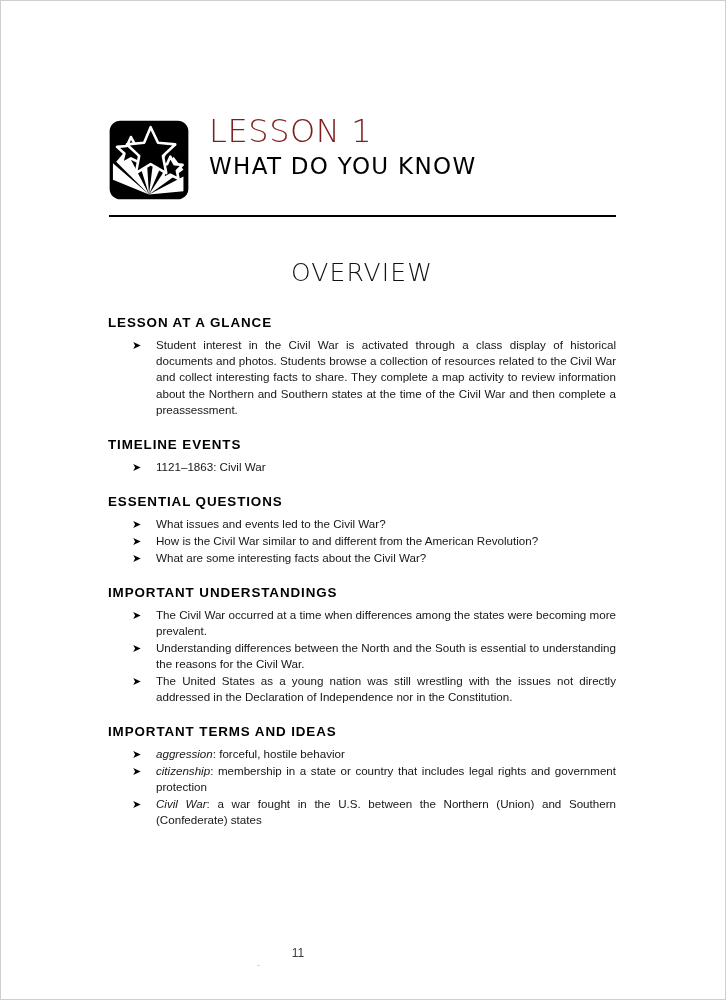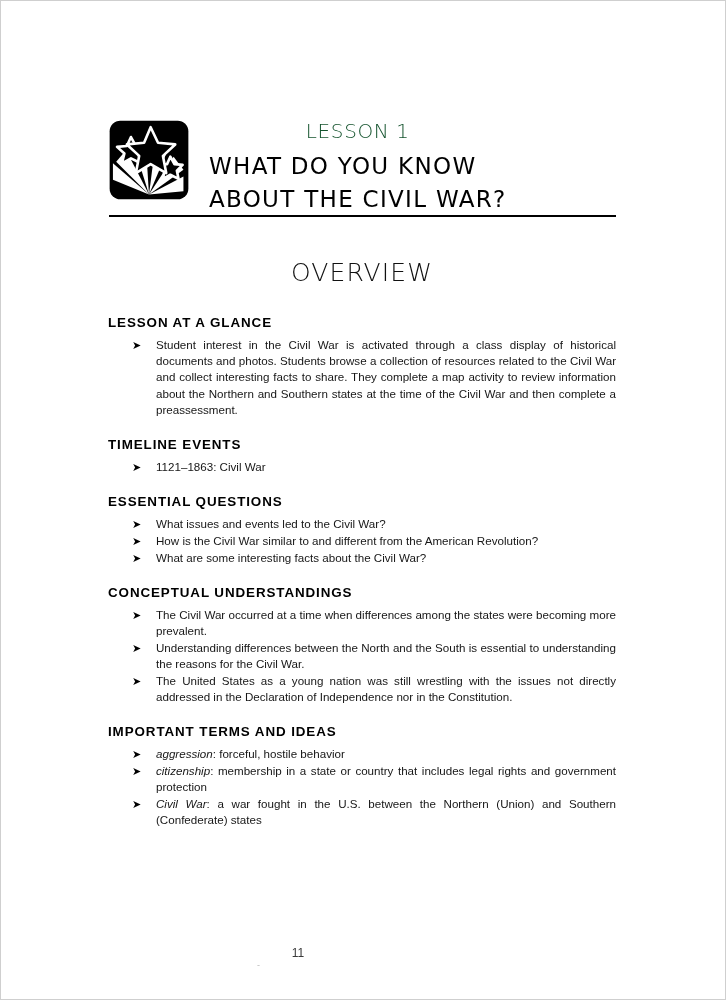--- a/index.html
+++ b/index.html
@@ -55,12 +55,11 @@
   .lesson-num {
     font-family: "DejaVu Sans", sans-serif;
     font-weight: 300;
-    font-size: 20px;
+    font-size: 32px;
     line-height: 32px;
     letter-spacing: 0.6px;
-    color: #14532d;
+    color: #7f1d1d;
     white-space: nowrap;
-    text-align: center;
   }
   .lesson-title {
     font-family: "DejaVu Sans", sans-serif;

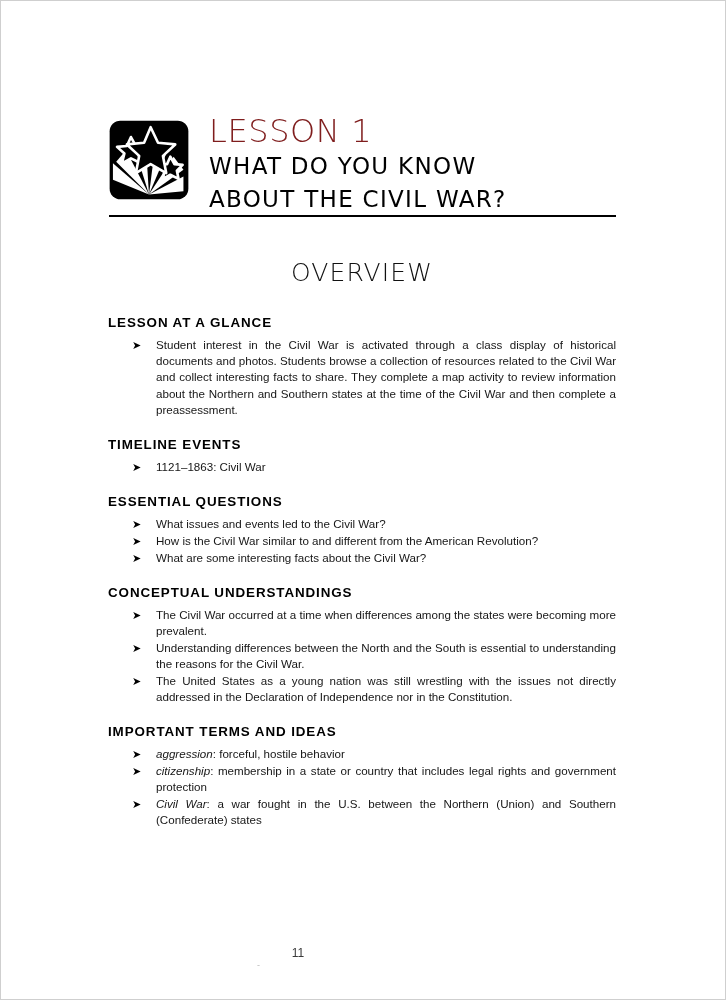--- a/index.html
+++ b/index.html
@@ -201,7 +201,6 @@
         <div class="title-text">
           <div class="lesson-num">LESSON 1</div>
           <div class="lesson-title">WHAT DO YOU KNOW</div>
-          <div class="lesson-title">ABOUT THE CIVIL WAR?</div>
         </div>
 
       </div>

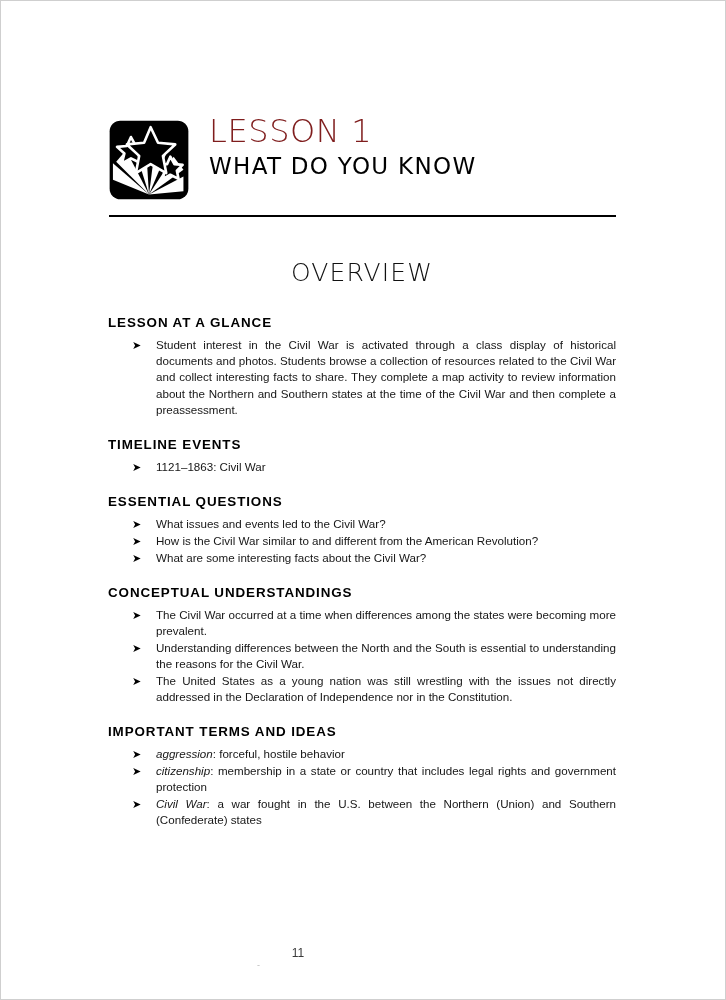--- a/index.html
+++ b/index.html
@@ -231,7 +231,7 @@
           </ul>
         </div>
         <div class="section section-conceptual">
-          <div class="section-heading">CONCEPTUAL UNDERSTANDINGS</div>
+          <div class="section-heading">IMPORTANT UNDERSTANDINGS</div>
           <ul class="bullet-list">
             <li class="bullet-item"><span class="bullet-marker">➤</span><span>The Civil War occurred at a time when differences among the states were becoming more prevalent.</span></li>
             <li class="bullet-item"><span class="bullet-marker">➤</span><span>Understanding differences between the North and the South is essential to understanding the reasons for the Civil War.</span></li>

